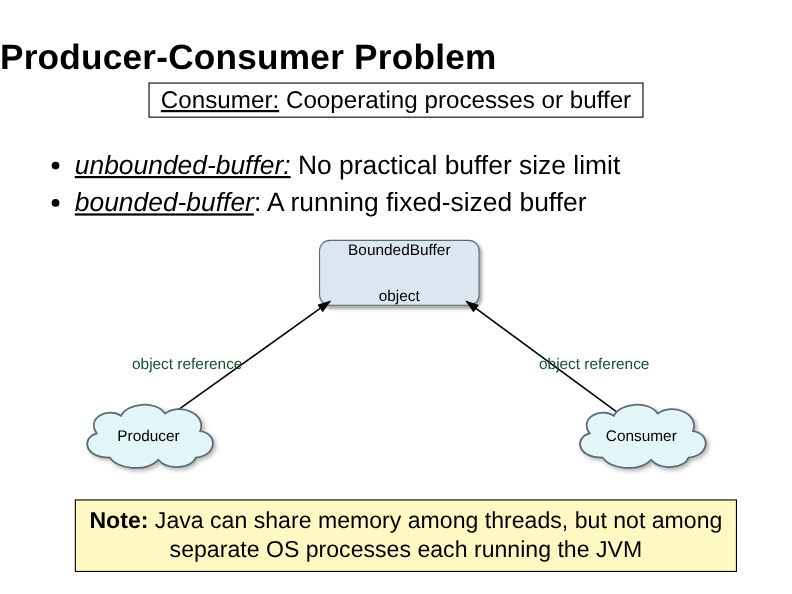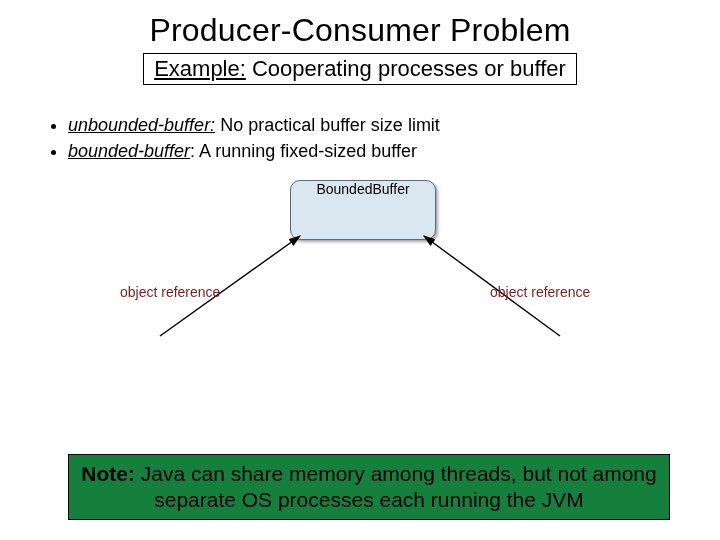--- a/index.html
+++ b/index.html
@@ -14,9 +14,9 @@
   }
   .title {
     font-size: 32px;
-    font-weight: 400;
-    text-align: center;
-    margin-top: 12px;
+    font-weight: 700;
+    text-align: left;
+    margin-top: 34px;
     letter-spacing: 0.2px;
   }
   .subtitle-box {

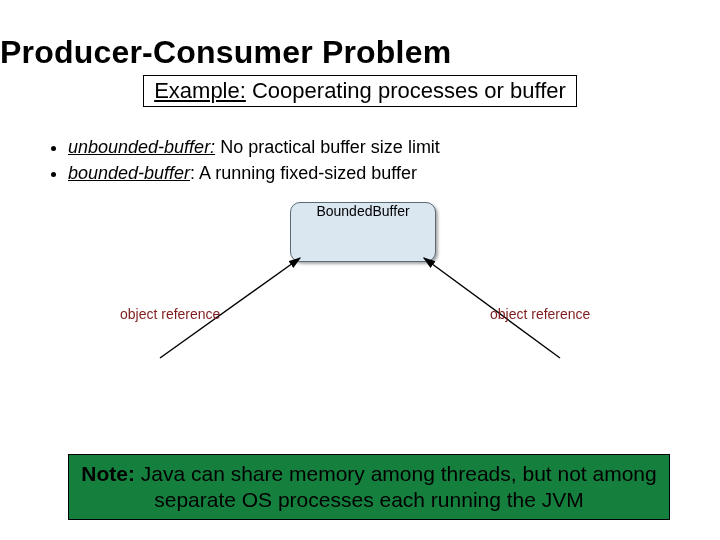--- a/index.html
+++ b/index.html
@@ -108,7 +108,7 @@
 
 <div class="subtitle-wrap">
   <div class="subtitle-box">
-    <span class="subtitle-label">Example:</span><span> Cooperating processes or buffer</span>
+    <span class="subtitle-label">Consumer:</span><span> Cooperating processes or buffer</span>
   </div>
 </div>
 

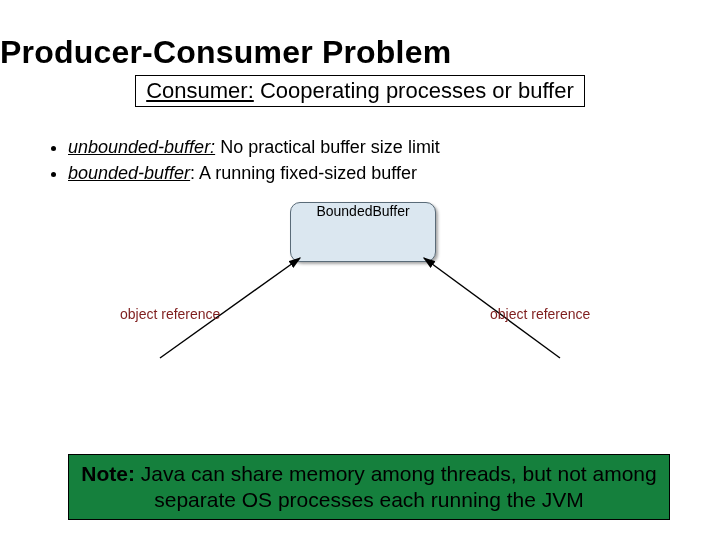--- a/index.html
+++ b/index.html
@@ -32,7 +32,7 @@
   .subtitle-label { text-decoration: underline; }
   .bullets {
     margin: 28px 0 0 28px;
-    font-size: 18px;
+    font-size: 24px;
     line-height: 1.35;
   }
   .bullets li { margin-bottom: 2px; }

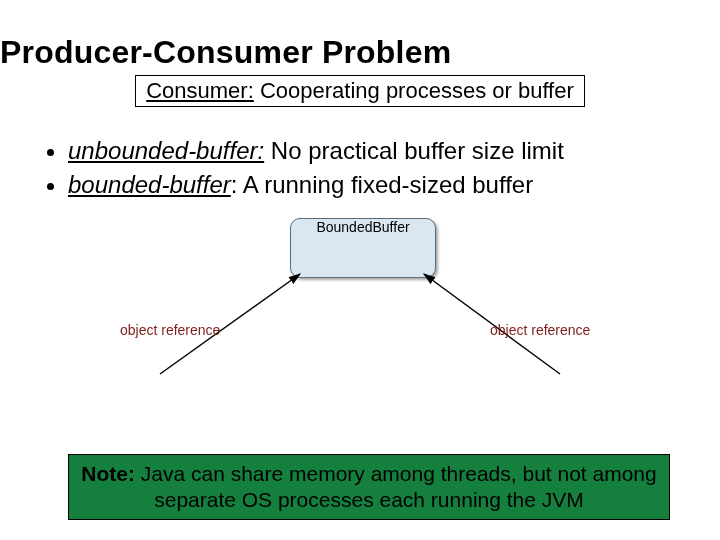--- a/index.html
+++ b/index.html
@@ -125,6 +125,7 @@
 
   <div class="bb-box">
     <span>BoundedBuffer</span>
+    <span>object</span>
   </div>
 
   <svg class="arrow-svg" style="left:0;top:0" width="680" height="230">

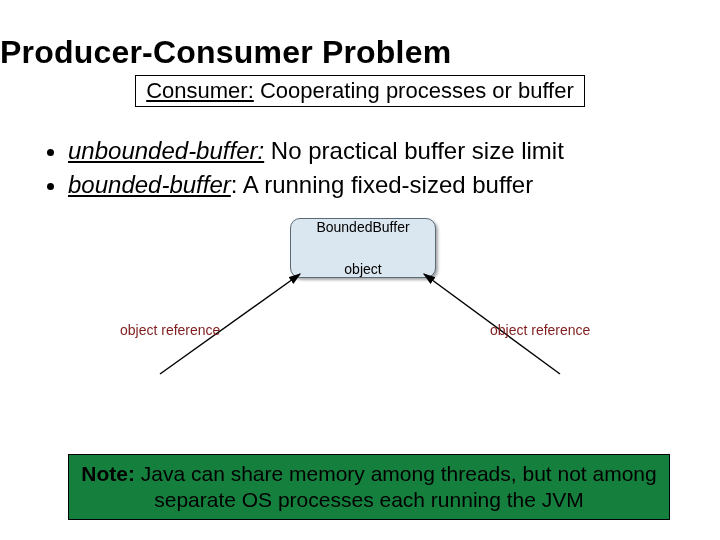--- a/index.html
+++ b/index.html
@@ -65,7 +65,7 @@
   .ref-label {
     position: absolute;
     font-size: 14px;
-    color: #7f1d1d;
+    color: #14532d;
   }
   
   .cloud {

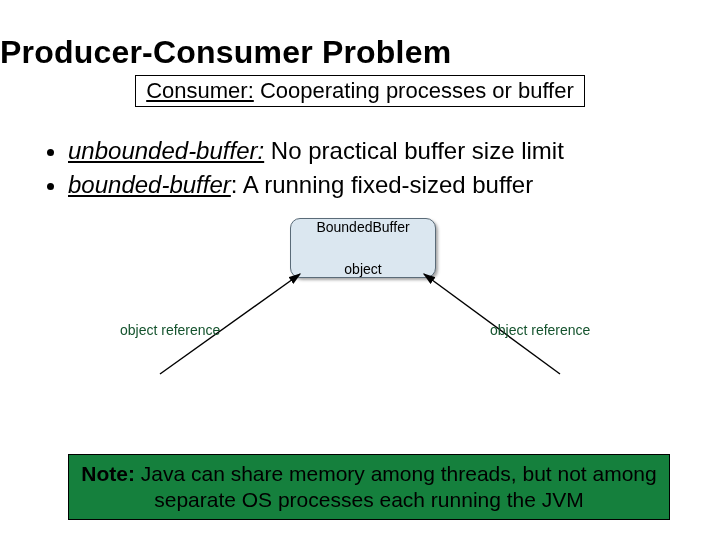--- a/index.html
+++ b/index.html
@@ -141,6 +141,12 @@
   <div class="ref-label" style="left:100px; top:108px;">object reference</div>
   <div class="ref-label" style="left:470px; top:108px;">object reference</div>
 
+  <div class="cloud" style="left:50px; top:150px;">
+    <svg width="130" height="64" viewBox="0 0 130 64">
+      <path d="M30 52 C6 52 4 34 18 30 C8 16 28 6 40 14 C46 2 72 0 80 12 C94 2 118 12 112 28 C128 30 128 50 108 52 C104 62 82 64 74 54 C62 66 36 62 30 52 Z" fill="#e3f6f7" stroke="#5a6b78" stroke-width="1.6"></path>
+    </svg>
+    <span class="cloud-label">Producer</span>
+  </div>
 
 
 </div>

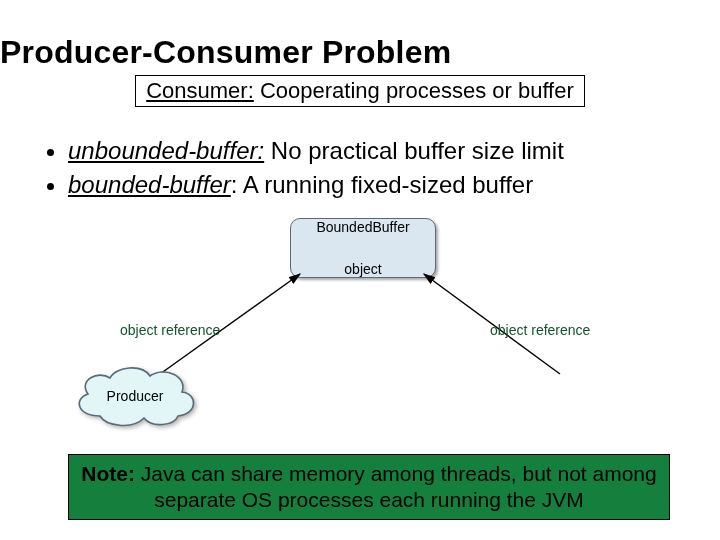--- a/index.html
+++ b/index.html
@@ -148,6 +148,12 @@
     <span class="cloud-label">Producer</span>
   </div>
 
+  <div class="cloud" style="left:498px; top:150px;">
+    <svg width="130" height="64" viewBox="0 0 130 64">
+      <path d="M30 52 C6 52 4 34 18 30 C8 16 28 6 40 14 C46 2 72 0 80 12 C94 2 118 12 112 28 C128 30 128 50 108 52 C104 62 82 64 74 54 C62 66 36 62 30 52 Z" fill="#e3f6f7" stroke="#5a6b78" stroke-width="1.6"></path>
+    </svg>
+    <span class="cloud-label">Consumer</span>
+  </div>
 
 </div>
 

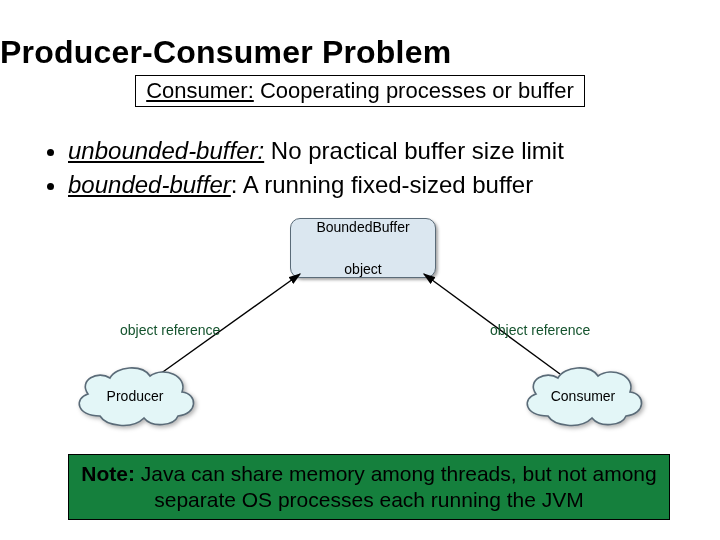--- a/index.html
+++ b/index.html
@@ -92,7 +92,7 @@
     bottom: 20px;
     width: 584px;
     border: 1px solid #000;
-    background: #15803d;
+    background: #fef9c3;
     font-size: 21px;
     padding: 6px 8px 6px 8px;
     text-align: center;

